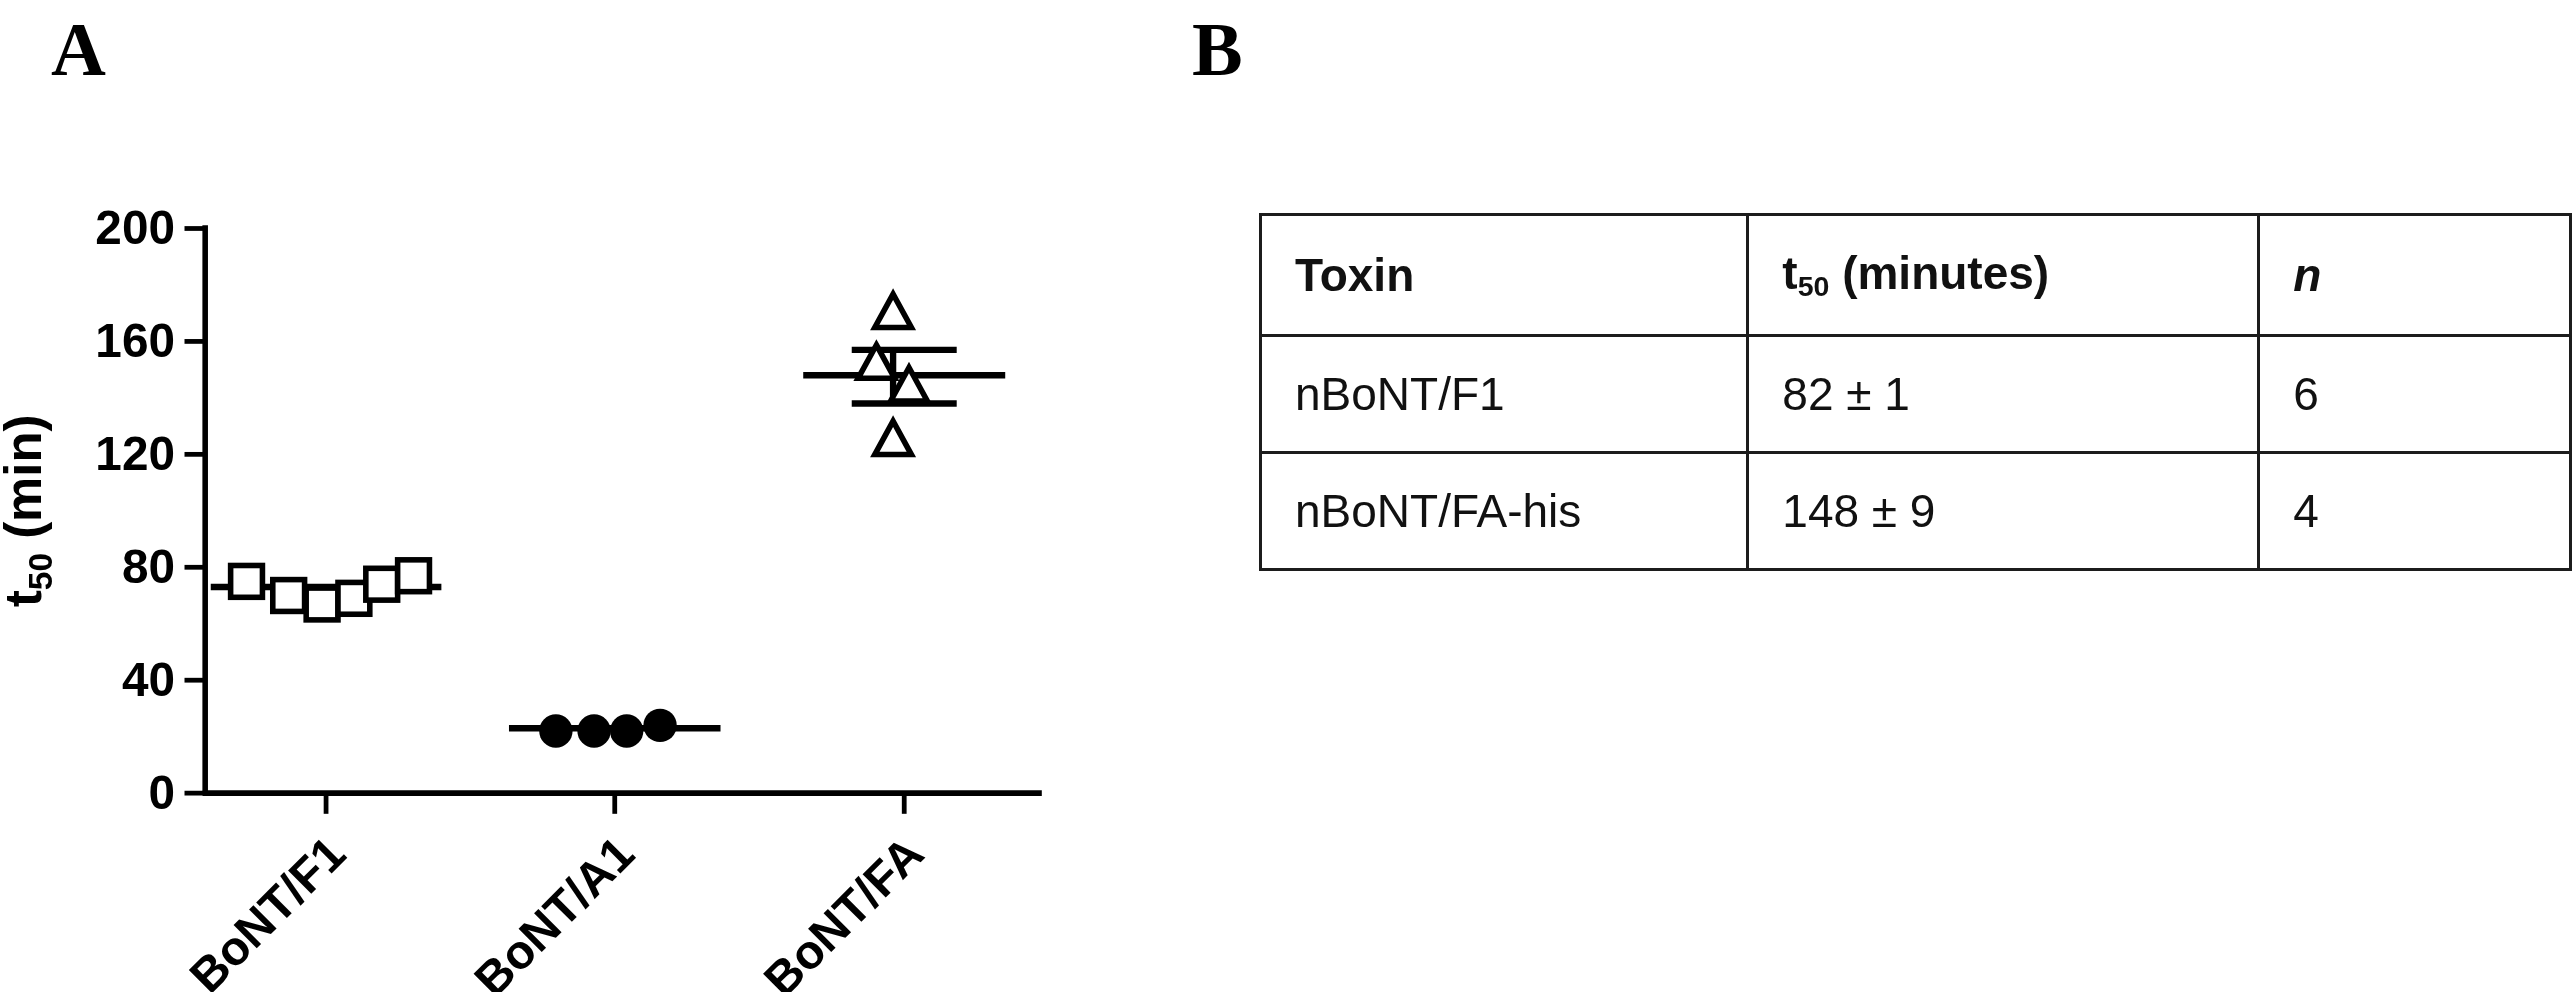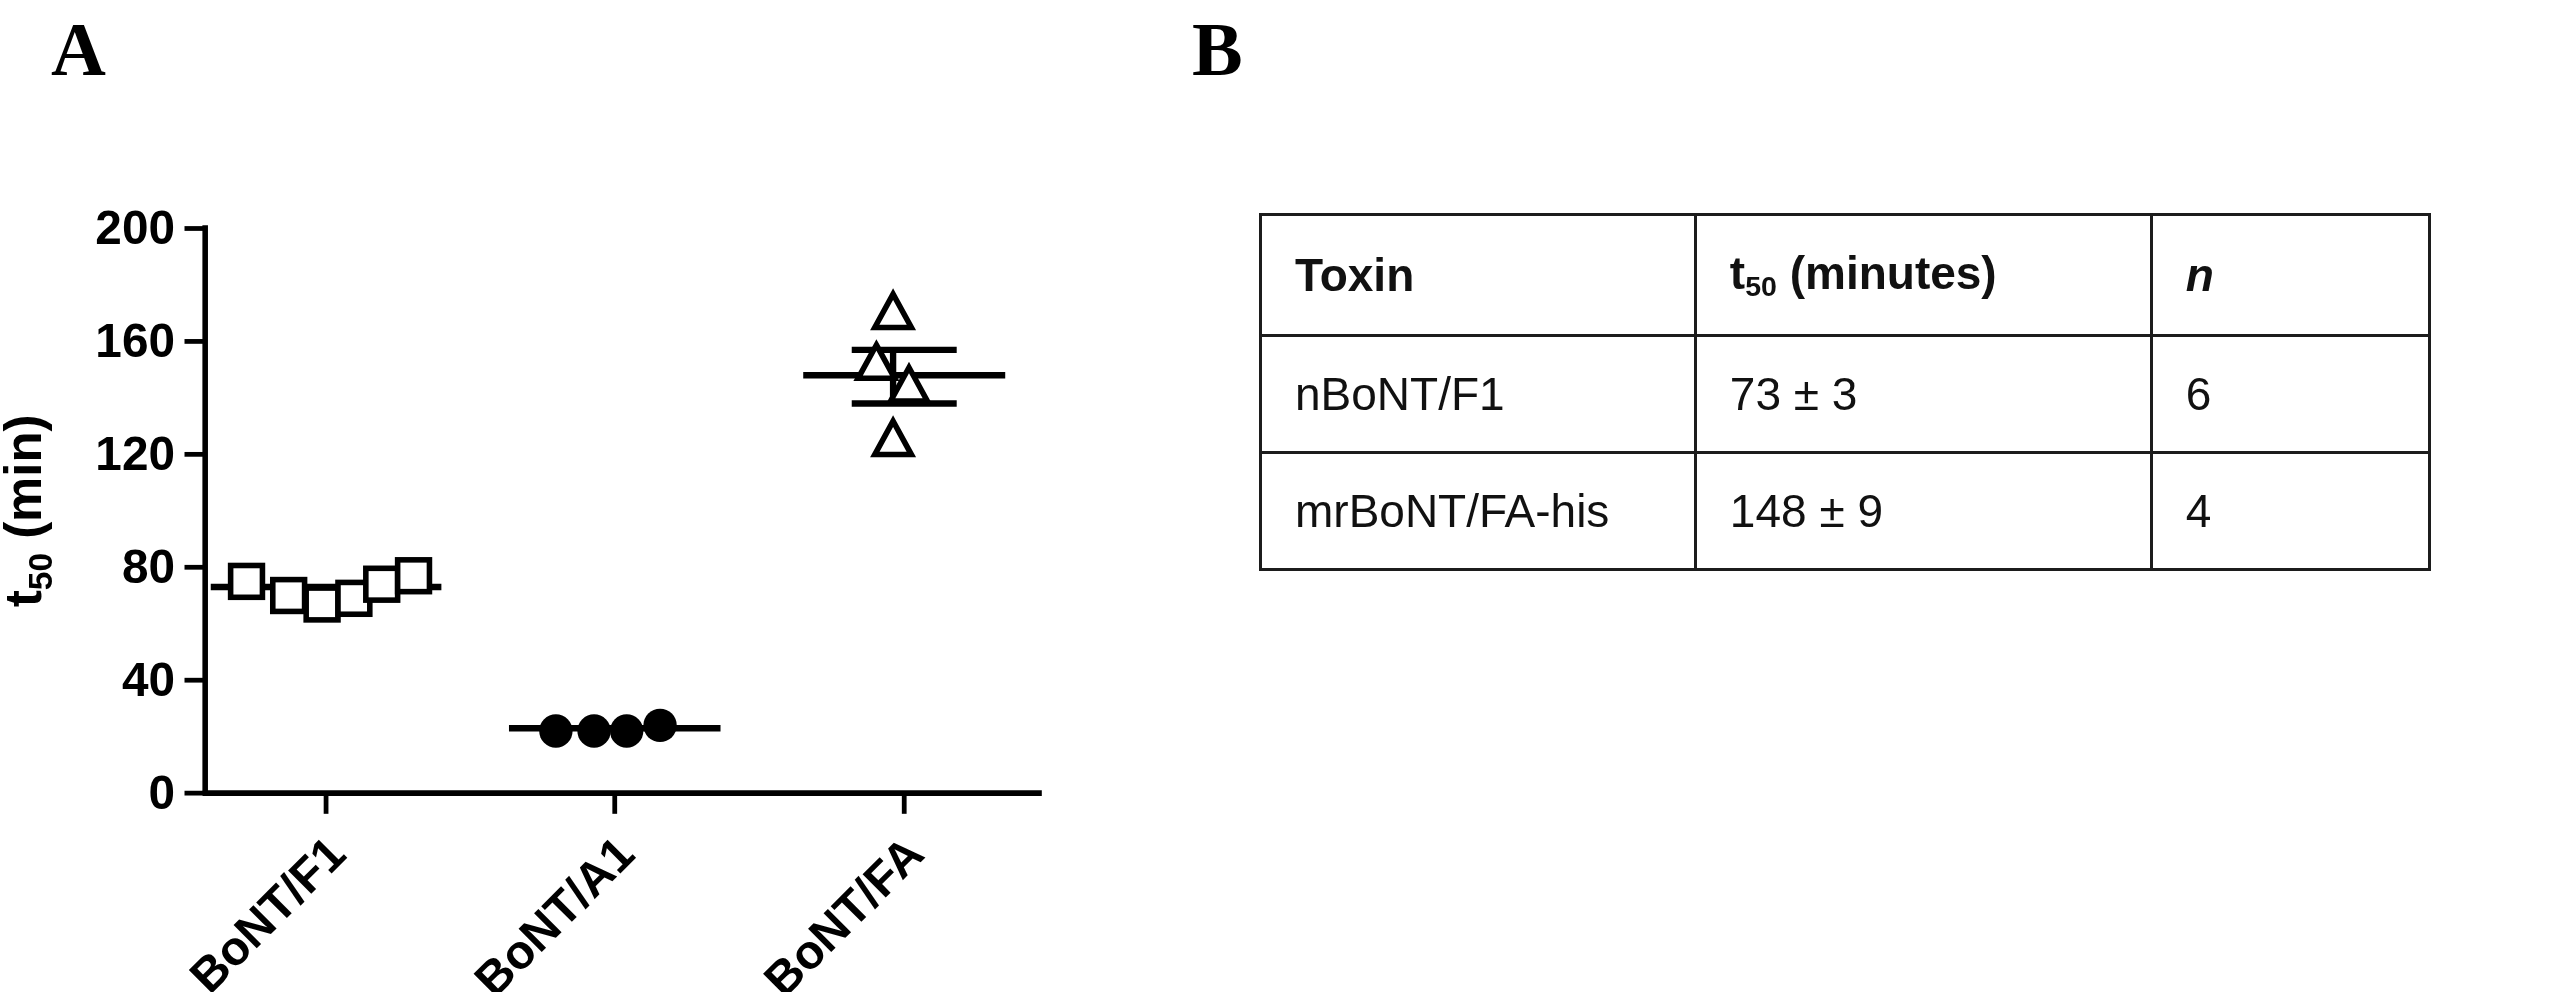--- a/index.html
+++ b/index.html
@@ -25,7 +25,7 @@
   .tableWrap{
     position:absolute;
     left:1259px;top:213px;
-    width:1172px;
+    width:1313px;
   }
   table.results{
     width:100%;

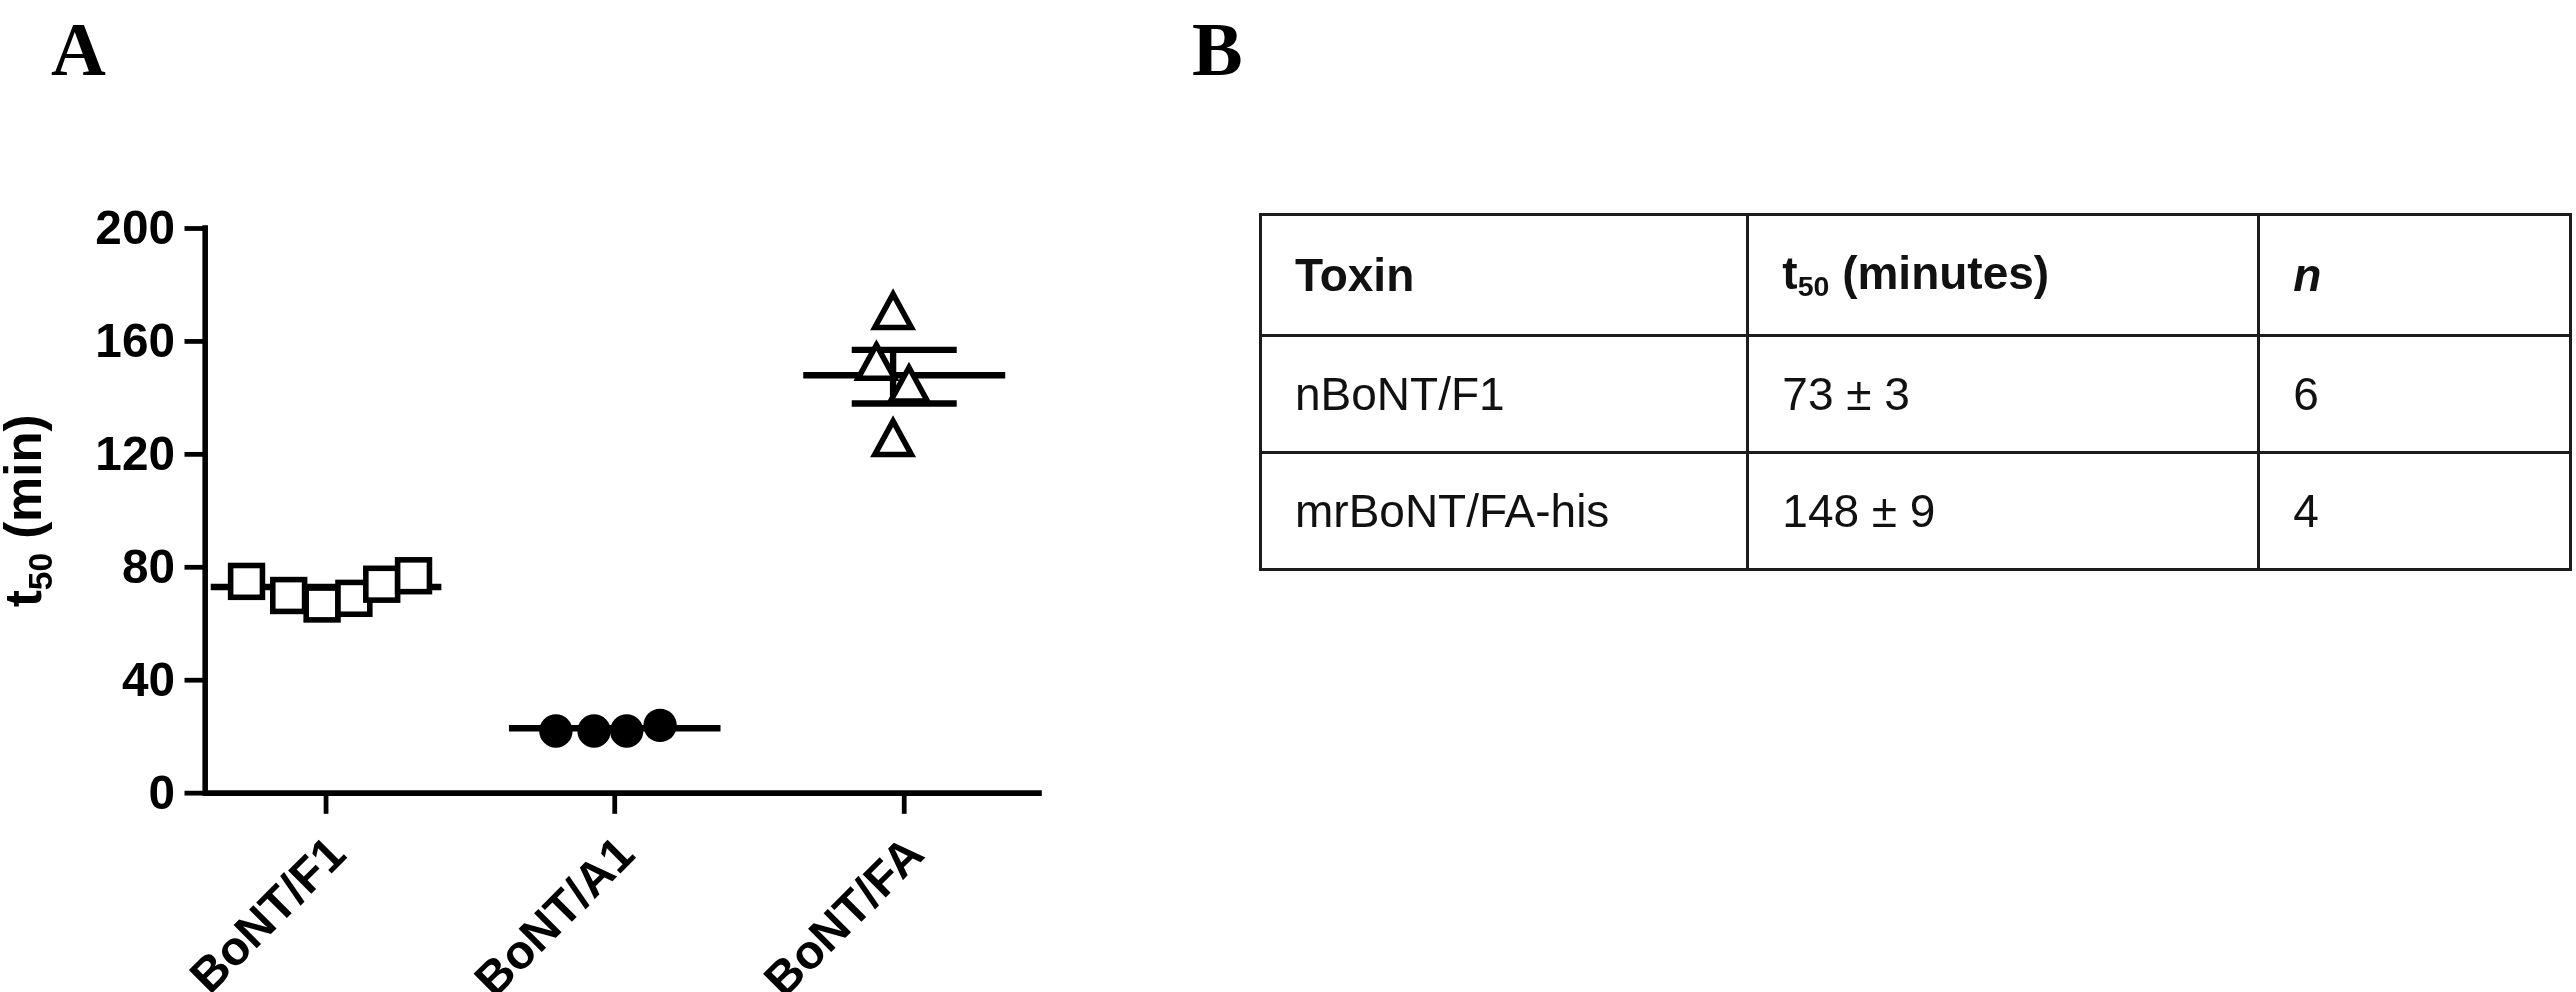--- a/index.html
+++ b/index.html
@@ -115,7 +115,7 @@
       </tr>
       <tr>
         <td>nBoNT/F1</td>
-        <td>73 ± 3</td>
+        <td>82 ± 1</td>
         <td>6</td>
       </tr>
       <tr>

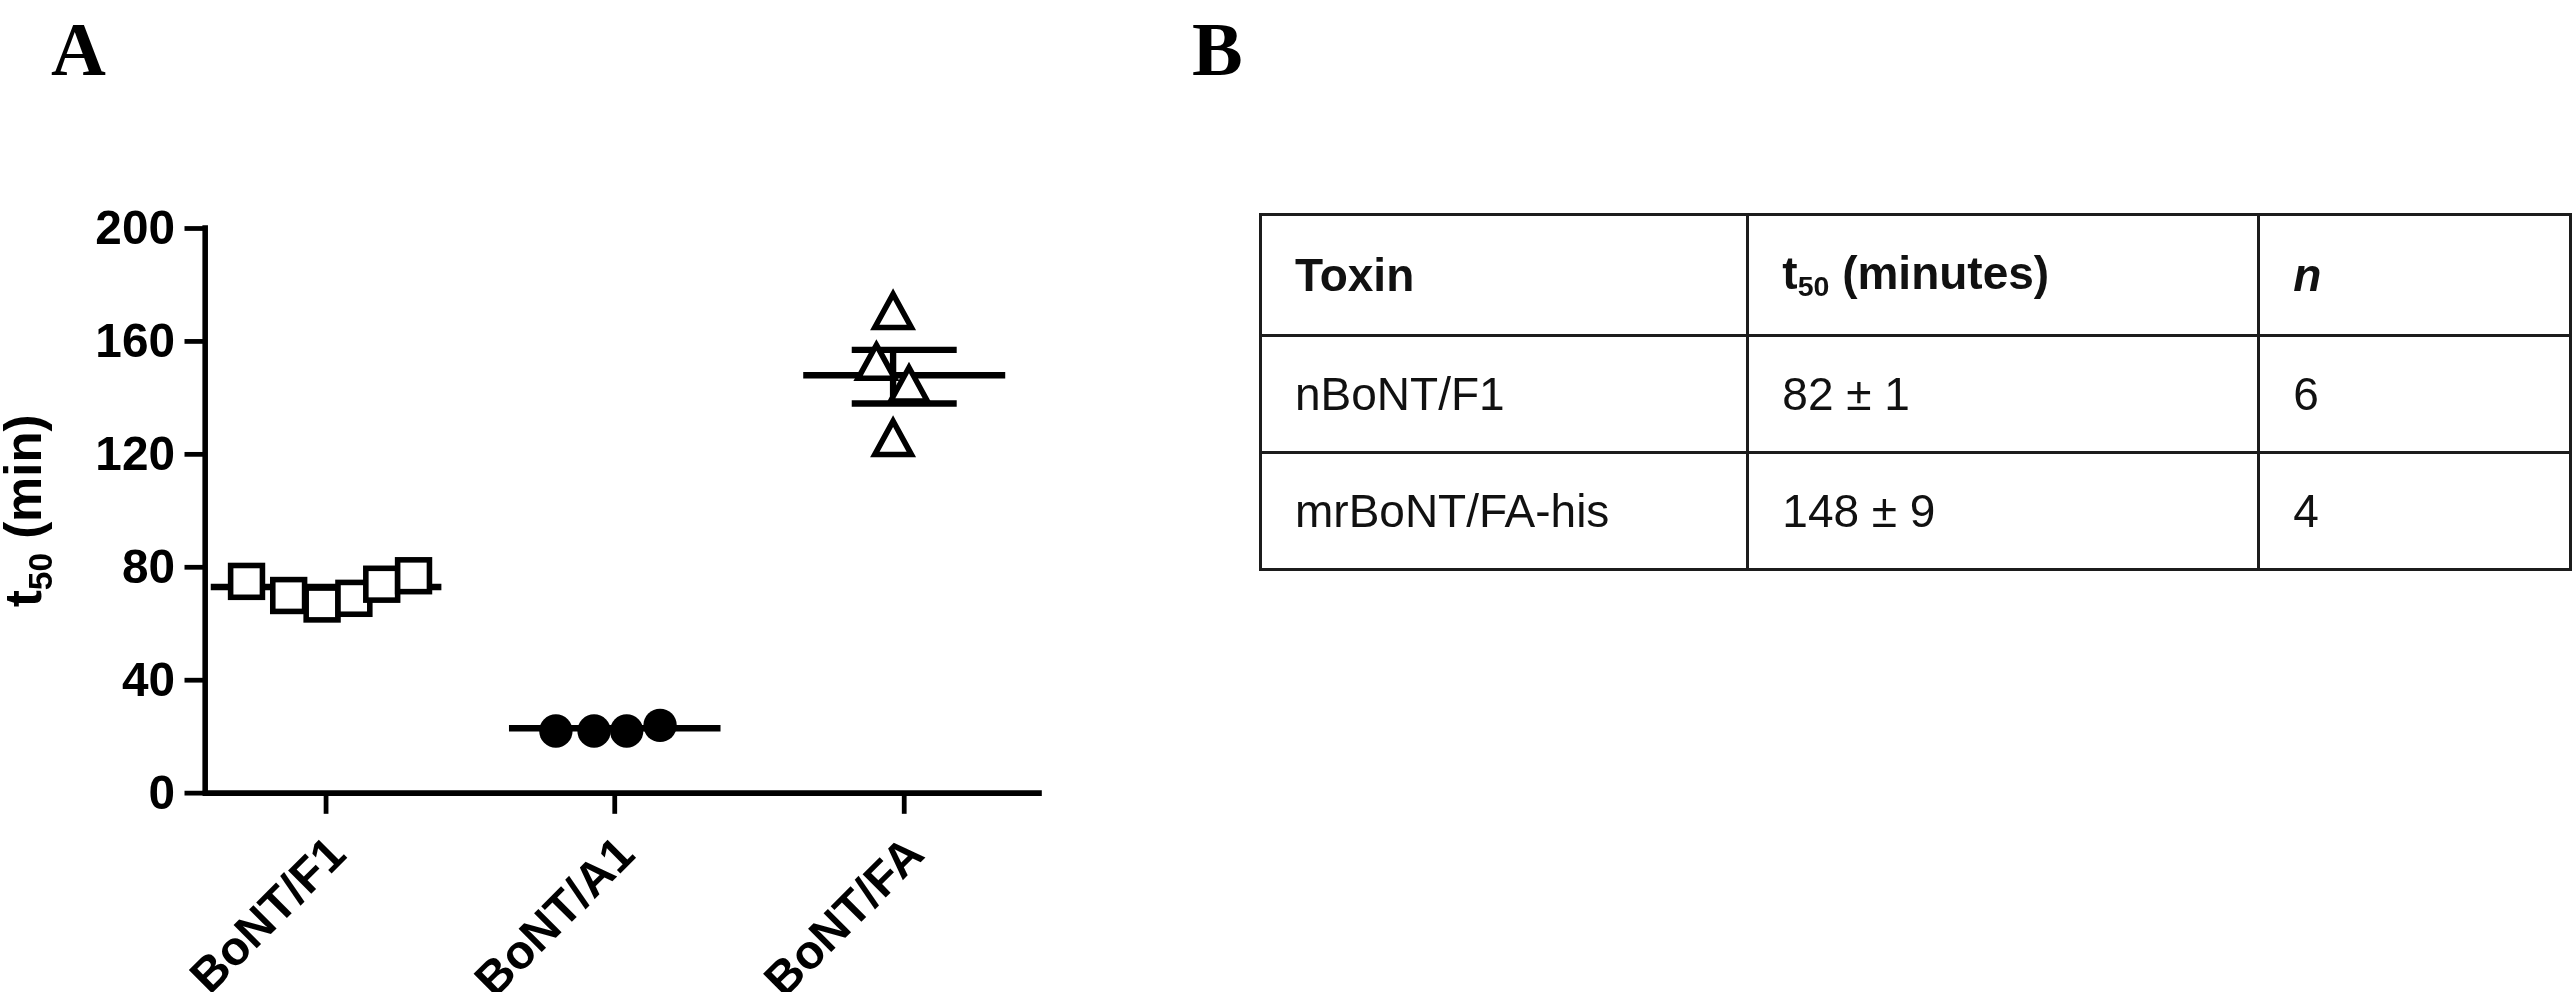--- a/index.html
+++ b/index.html
@@ -119,7 +119,7 @@
         <td>6</td>
       </tr>
       <tr>
-        <td>mrBoNT/FA-his</td>
+        <td>nBoNT/FA-his</td>
         <td>148 ± 9</td>
         <td>4</td>
       </tr>

